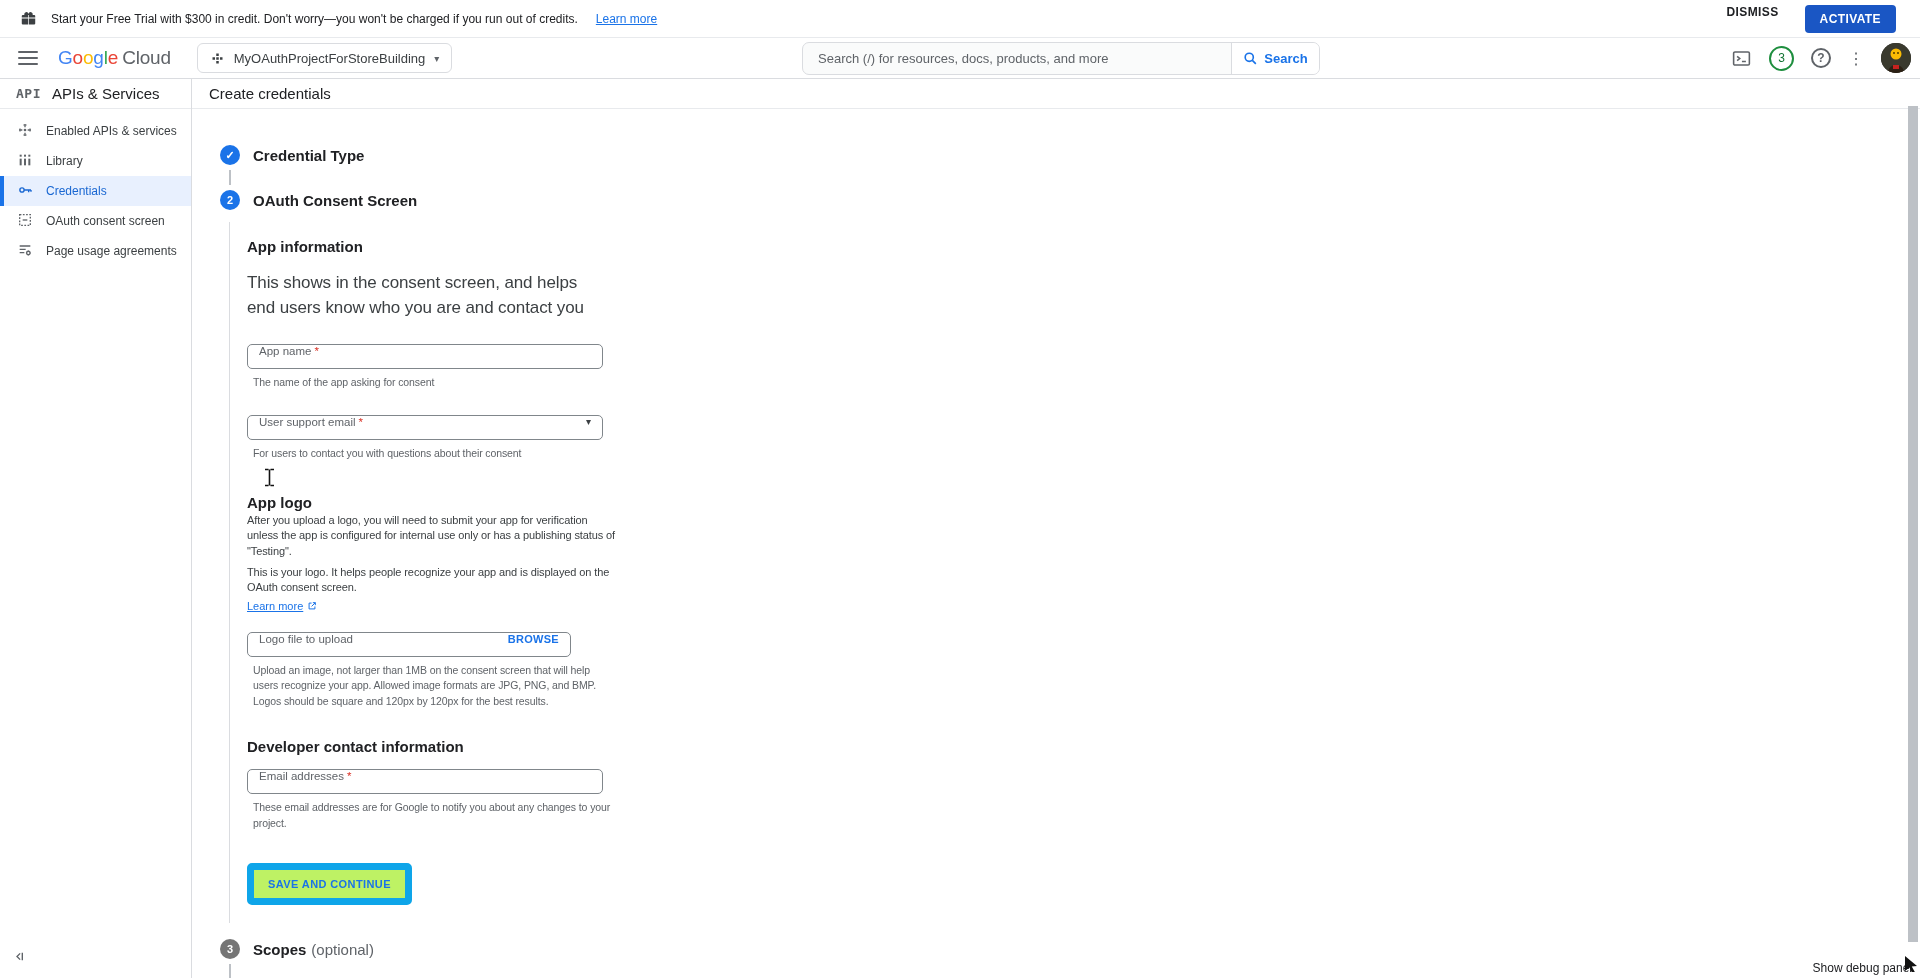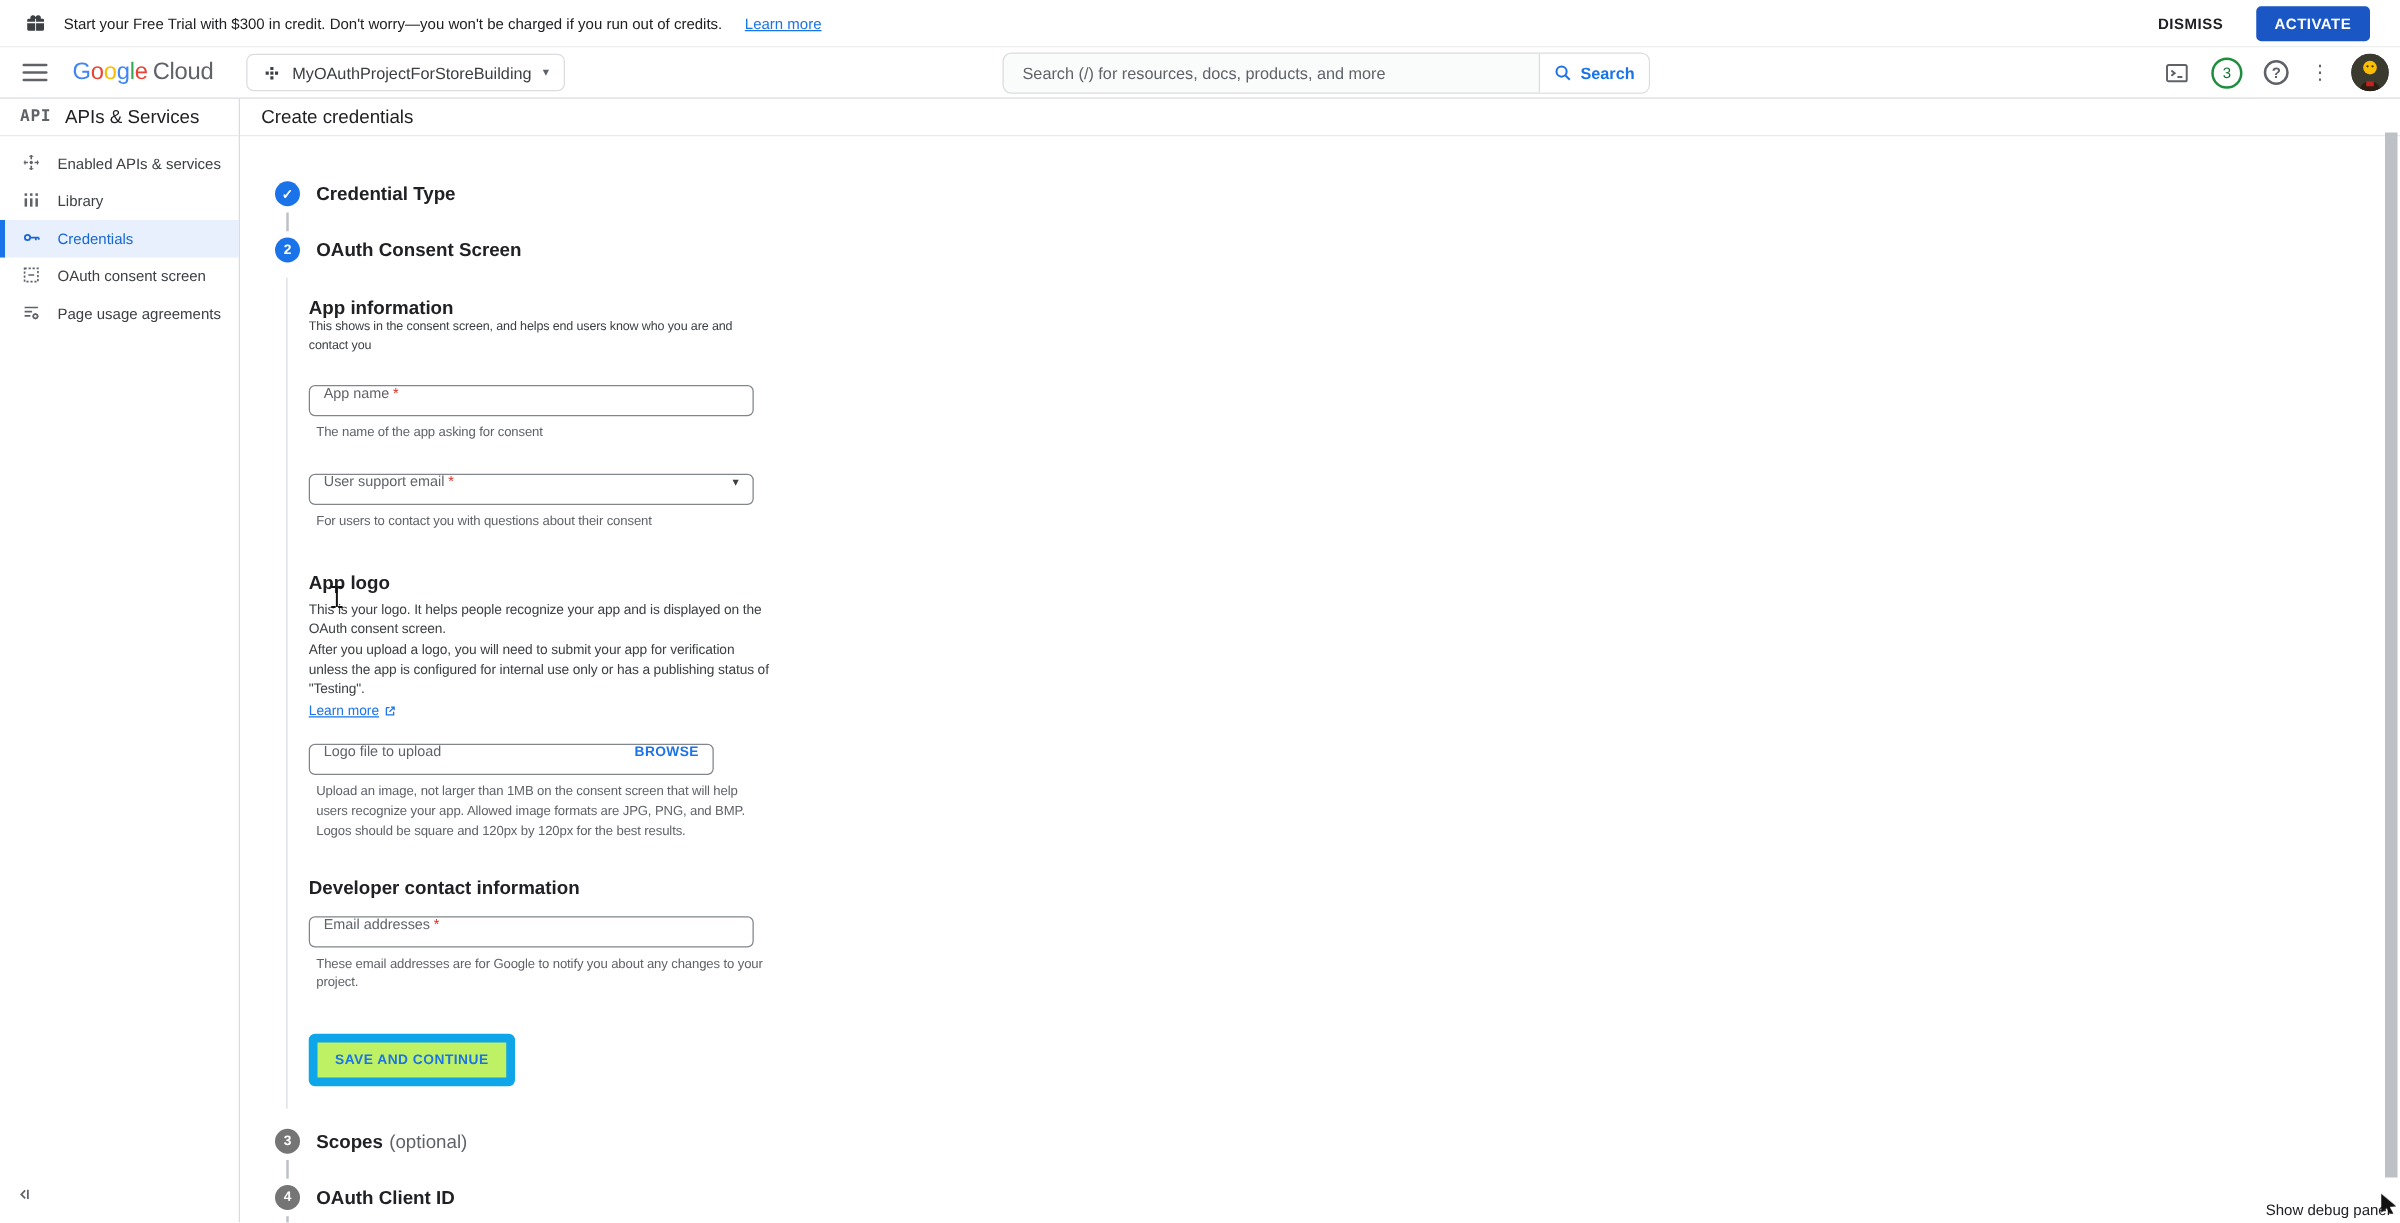--- a/index.html
+++ b/index.html
@@ -12,7 +12,7 @@
   .banner-left { display:flex; align-items:center; gap:14px; }
   .banner-msg { font-size:12px; color:#202124; }
   .banner-link { color:#1a73e8; text-decoration:underline; cursor:pointer; margin-left:4px; }
-  .banner-right { display:flex; align-items:center; gap:26px; }
+  .banner-right { display:flex; align-items:flex-start; gap:26px; }
   .btn-text-dark { font-size:12px; font-weight:700; letter-spacing:.4px; color:#202124;
     background:none; border:none; cursor:pointer; font-family:inherit; }
   .btn-activate { font-size:12px; font-weight:700; letter-spacing:.4px; color:#fff;

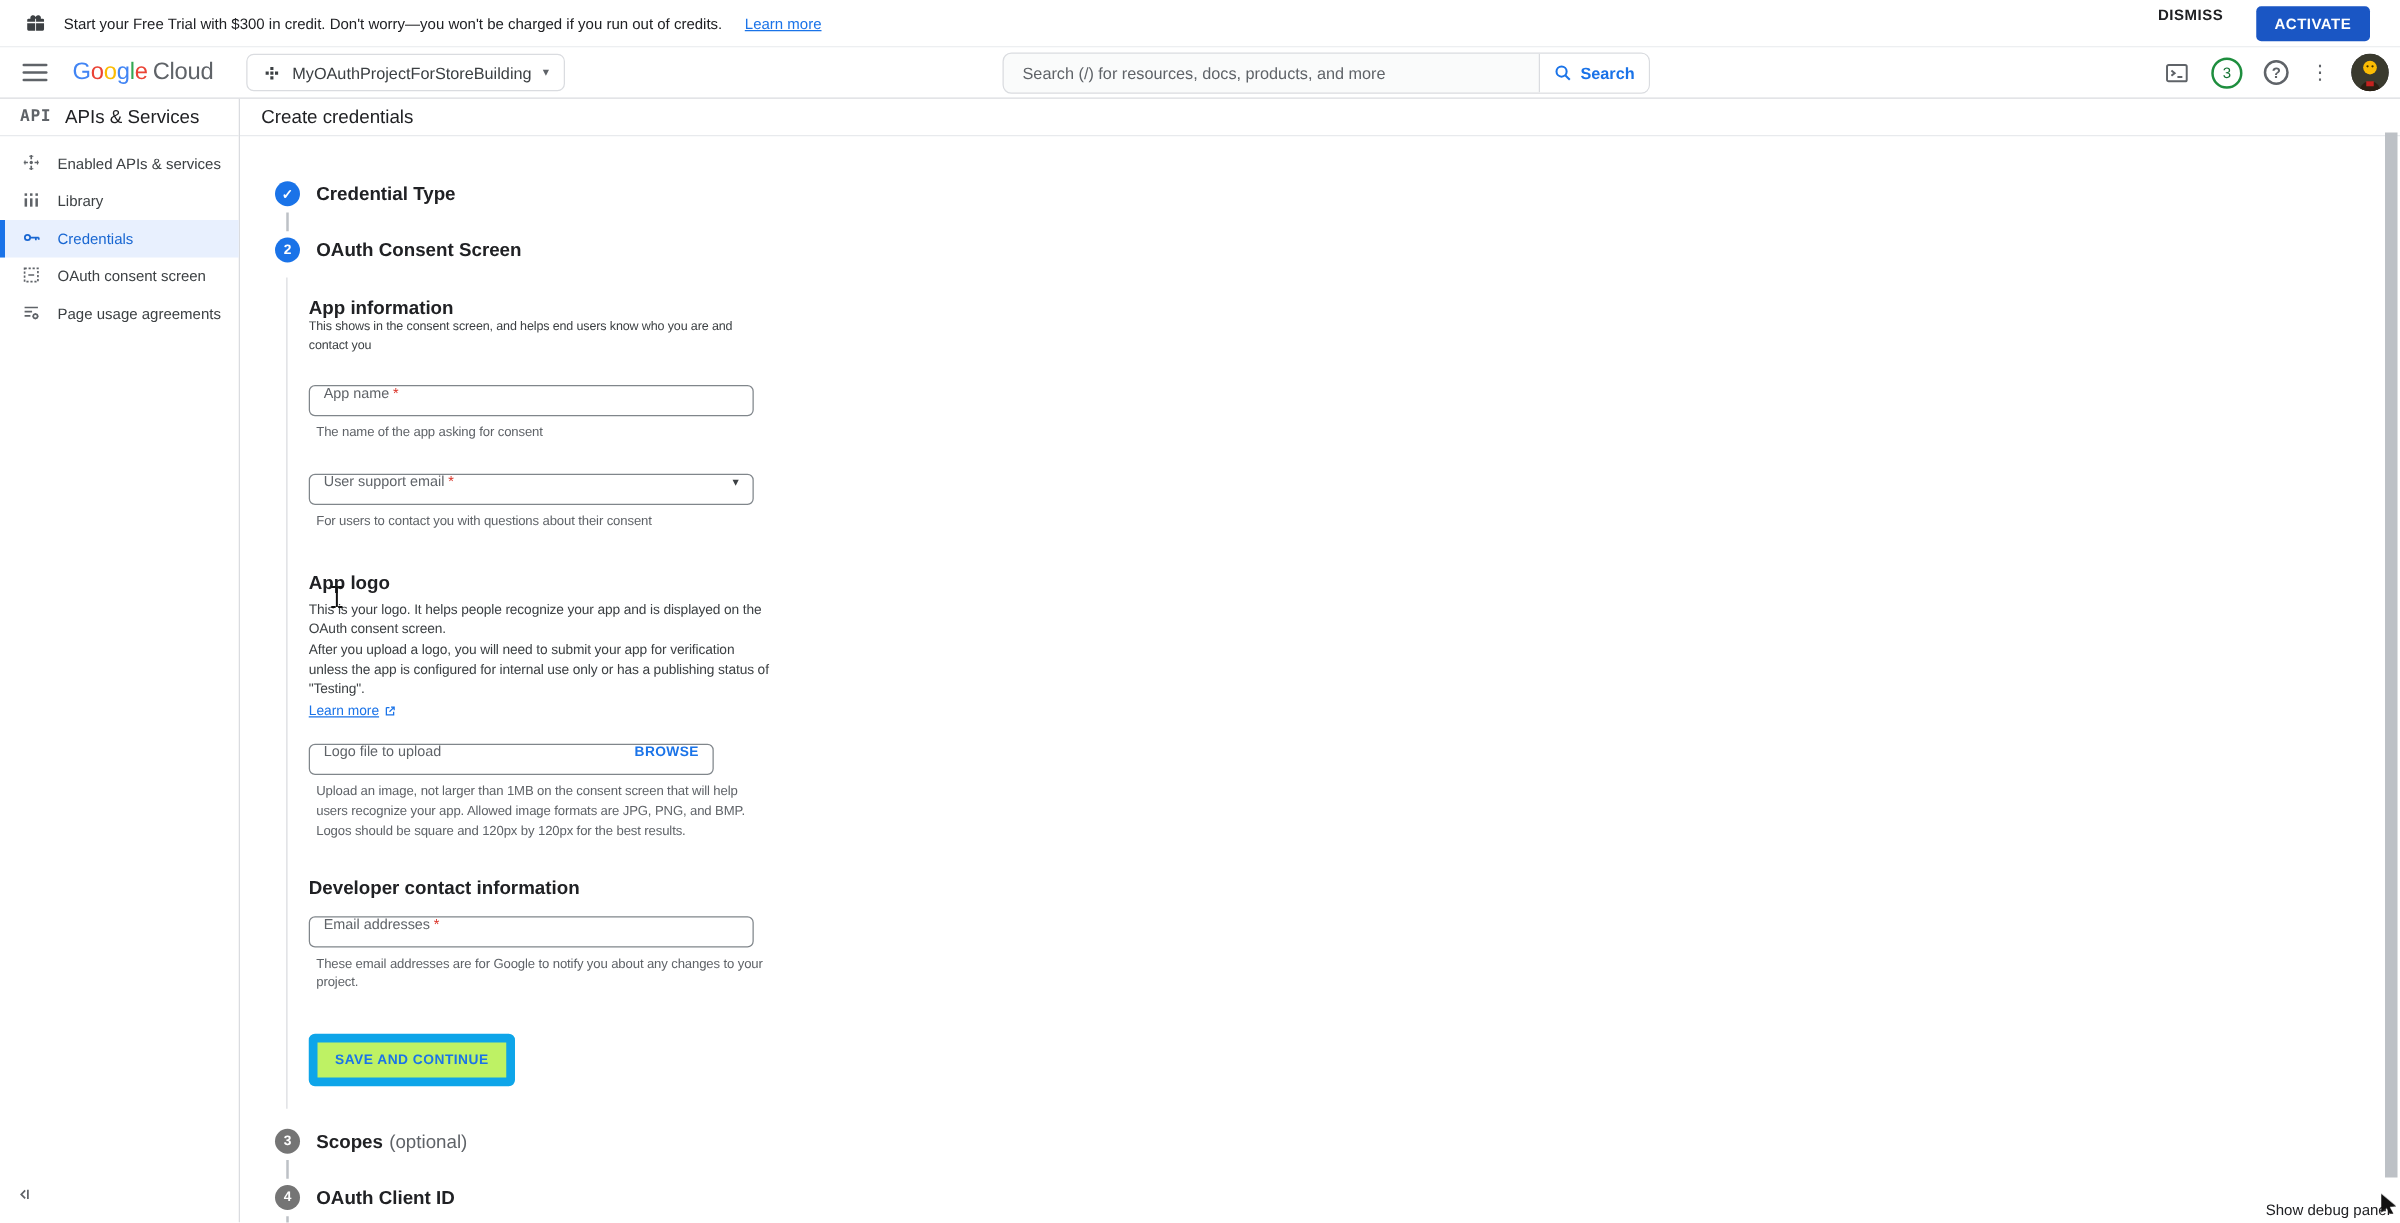--- a/index.html
+++ b/index.html
@@ -81,7 +81,7 @@
 
   .form-section { border-left:1.5px solid #dadce0; margin:12px 0 0 9px; padding:16px 0 18px 17px; width:560px; }
   .section-h { font-size:15px; font-weight:700; color:#202124; }
-  .body-text { font-size:10px; color:#3c4043; line-height:1.45; width:360px; margin-top:0; letter-spacing:-0.1px; }
+  .body-text { font-size:17px; color:#3c4043; line-height:1.45; width:360px; margin-top:16px; letter-spacing:-0.1px; }
   .field { width:356px; height:25px; border:1px solid #80868b; border-radius:5px; display:flex;
     align-items:flex-start; padding:0 11px; margin-top:24px; cursor:text; background:#fff; }
   .field-label { font-size:11.5px; color:#5f6368; }

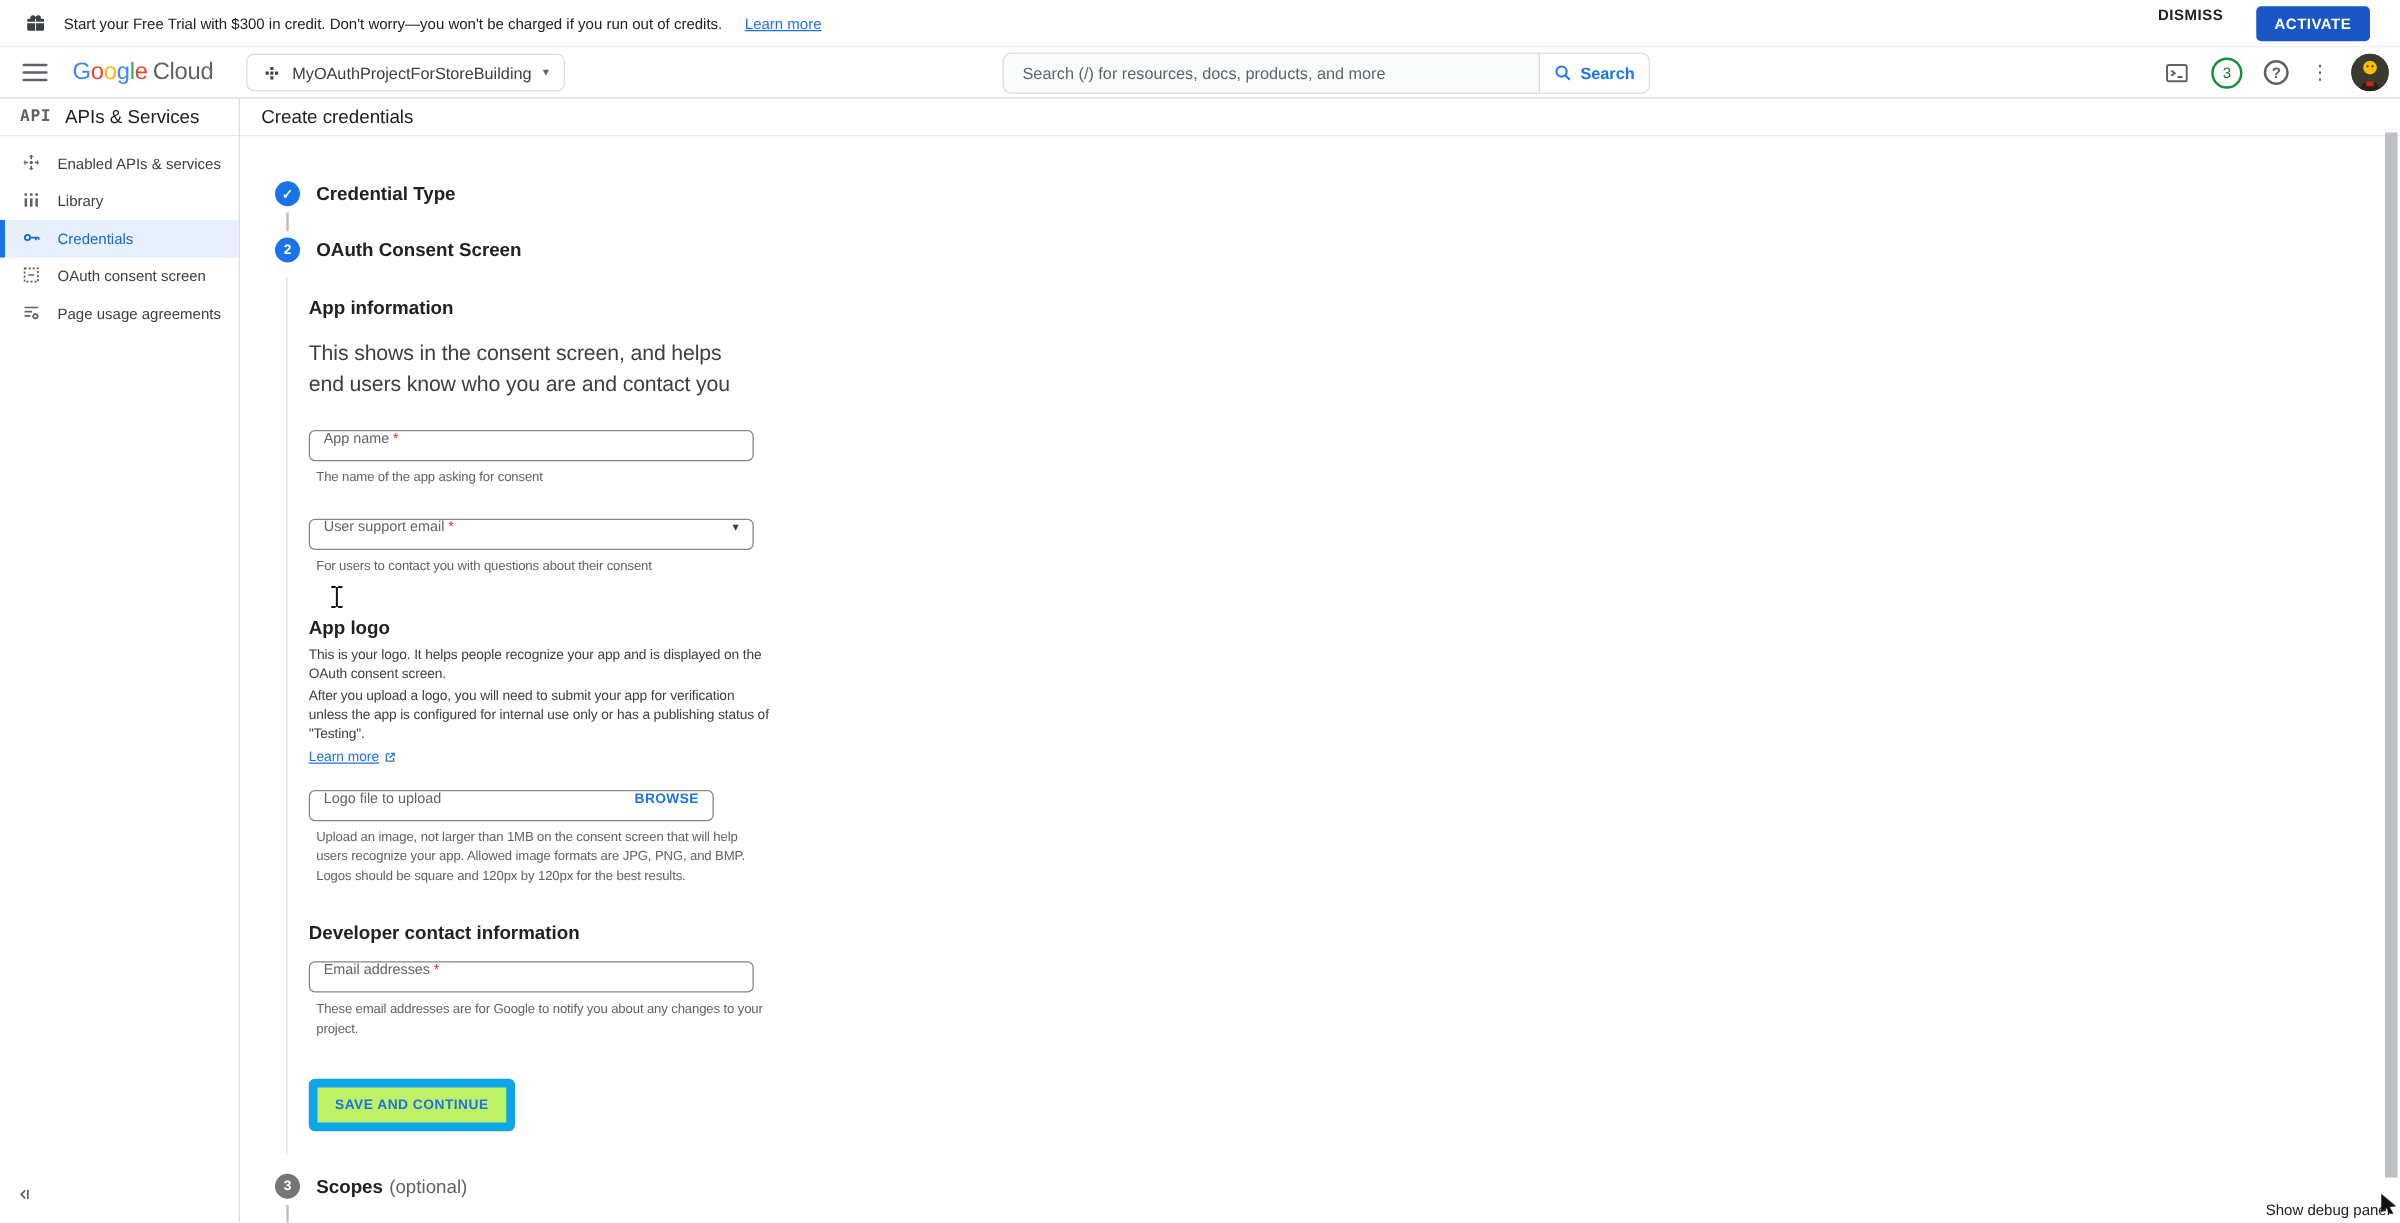--- a/index.html
+++ b/index.html
@@ -282,8 +282,8 @@
         <div class="helper">For users to contact you with questions about their consent</div>
 
         <div class="section-h h-gap">App logo</div>
+        <div class="para tight">After you upload a logo, you will need to submit your app for verification unless the app is configured for internal use only or has a publishing status of "Testing".</div>
         <div class="para">This is your logo. It helps people recognize your app and is displayed on the OAuth consent screen.</div>
-        <div class="para tight">After you upload a logo, you will need to submit your app for verification unless the app is configured for internal use only or has a publishing status of "Testing".</div>
         <div>
           <a class="learn-more">
             <span>Learn more</span>

